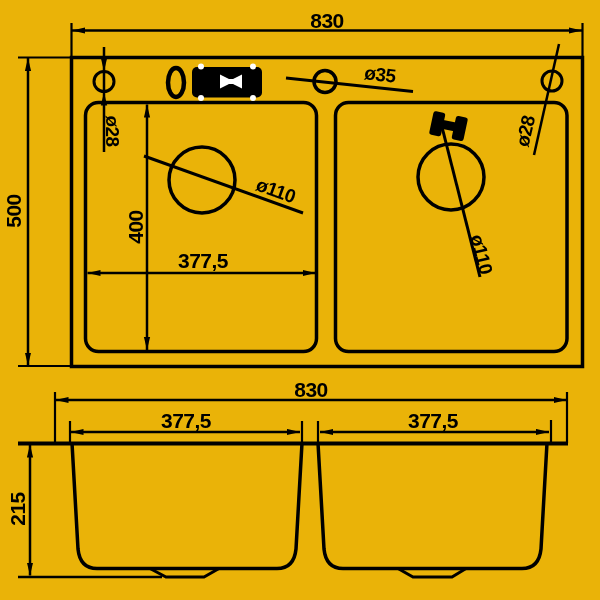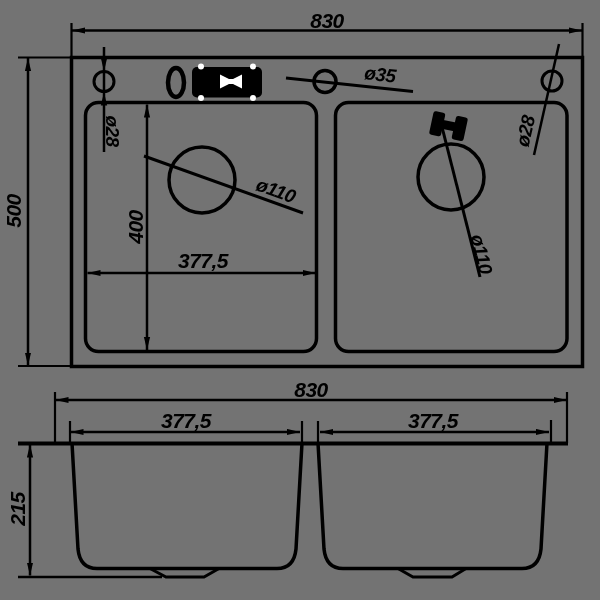--- a/index.html
+++ b/index.html
@@ -3,7 +3,7 @@
 <meta charset="utf-8">
 <style>
   html,body{margin:0;padding:0;background:#ffffff;}
-  .stage{width:600px;height:600px;background:#737373;position:relative;overflow:hidden;font-style:italic;}
+  .stage{width:600px;height:600px;background:#eab308;position:relative;overflow:hidden;}
   svg{display:block;}
   .lbl{
     font-family:"Liberation Sans","DejaVu Sans",sans-serif;

